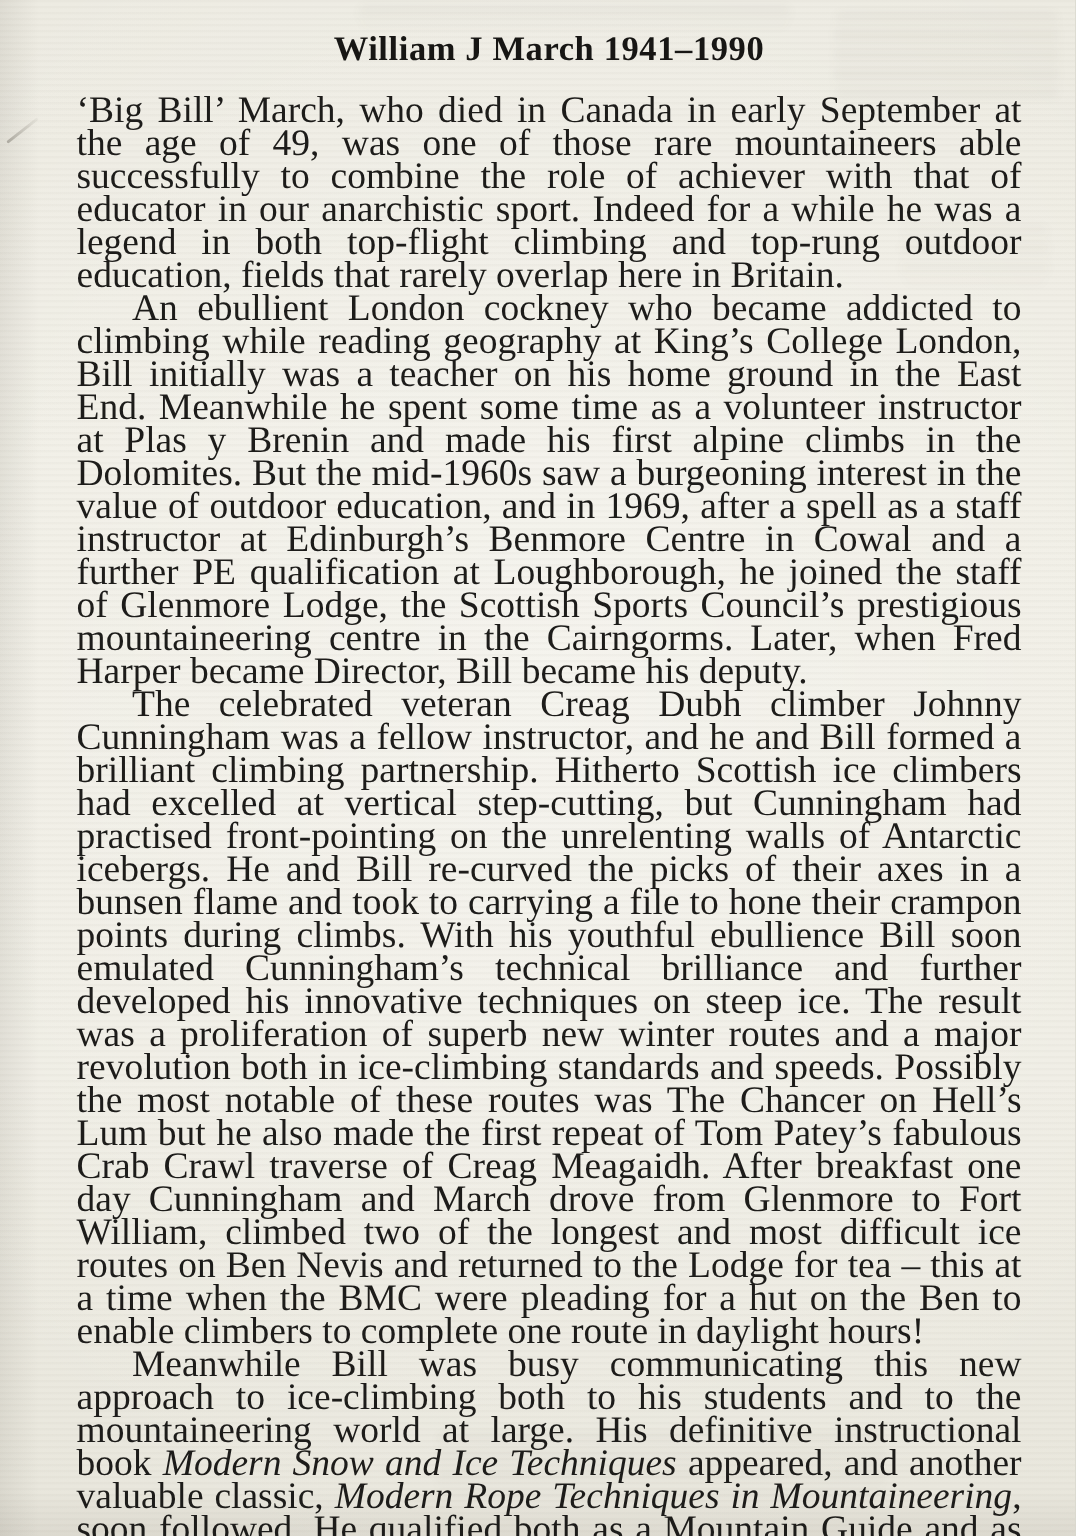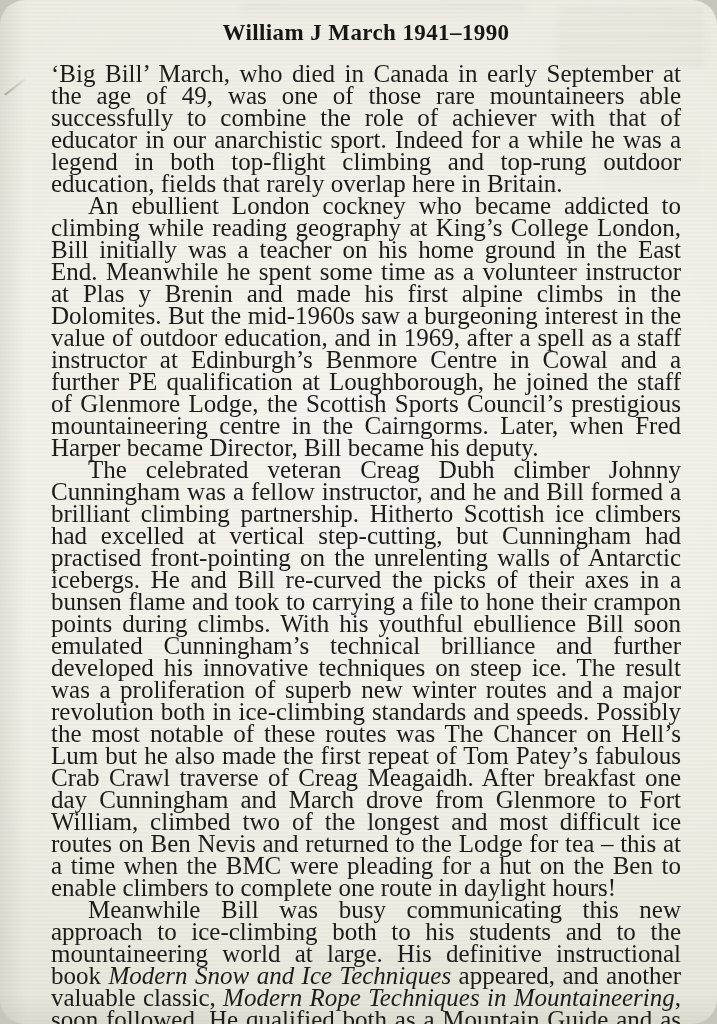--- a/index.html
+++ b/index.html
@@ -19,7 +19,6 @@
     overflow: hidden;
     font-family: "Liberation Serif", "DejaVu Serif", serif;
     color: #1d1c1a;
-    border-radius: 25px;
   }
   
   .scan-lines {

